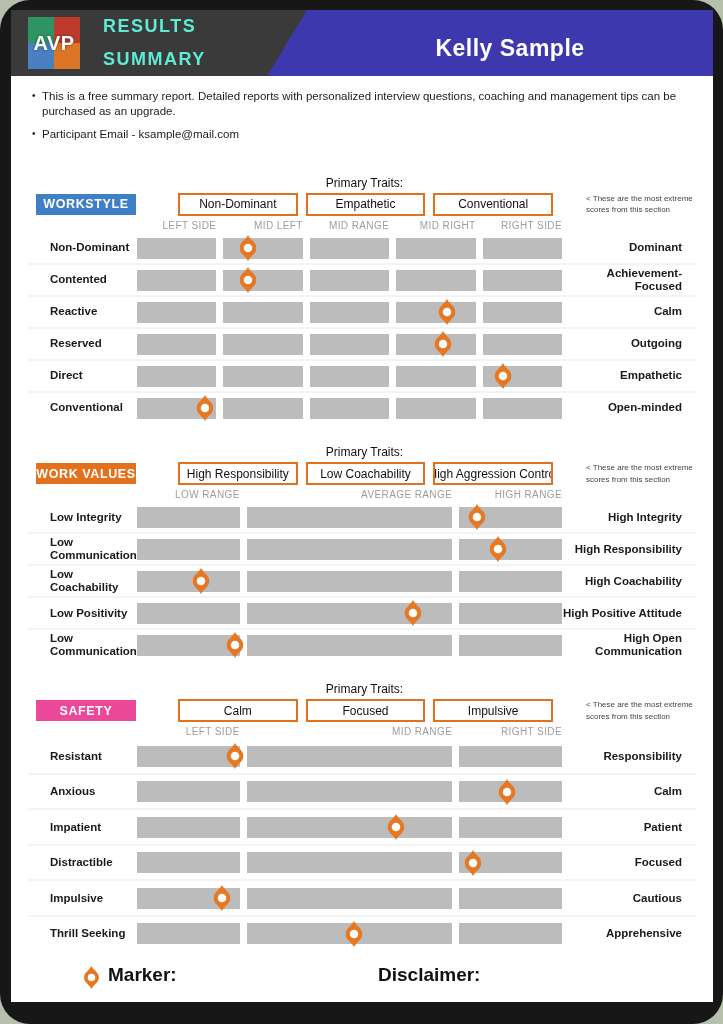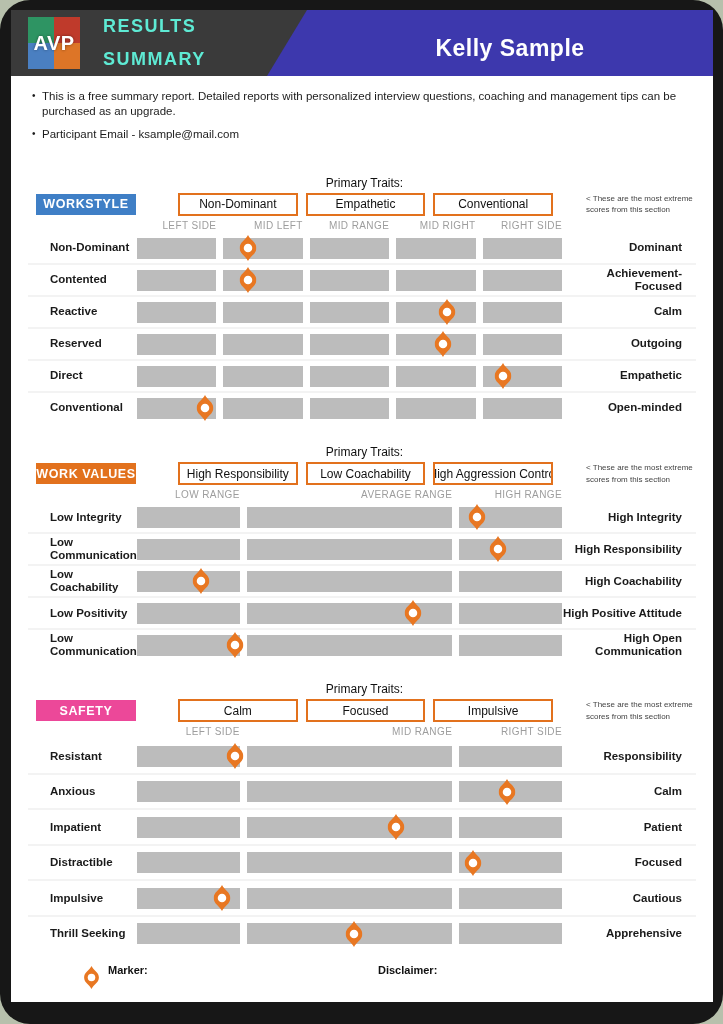--- a/index.html
+++ b/index.html
@@ -103,7 +103,7 @@
   .legend-marker{display:flex;width:340px;padding-left:56px;box-sizing:border-box;}
   .legend-marker-icon{width:15px;height:23px;flex:0 0 auto;margin-top:2px;}
   .legend-marker-body{margin-left:9px;}
-  .legend-title{font-size:11px;font-weight:700;color:#111;}
+  .legend-title{font-size:19px;font-weight:700;color:#111;}
   .disclaimer{margin-left:10px;width:293px;overflow:hidden;}
 </style>
 </head>

